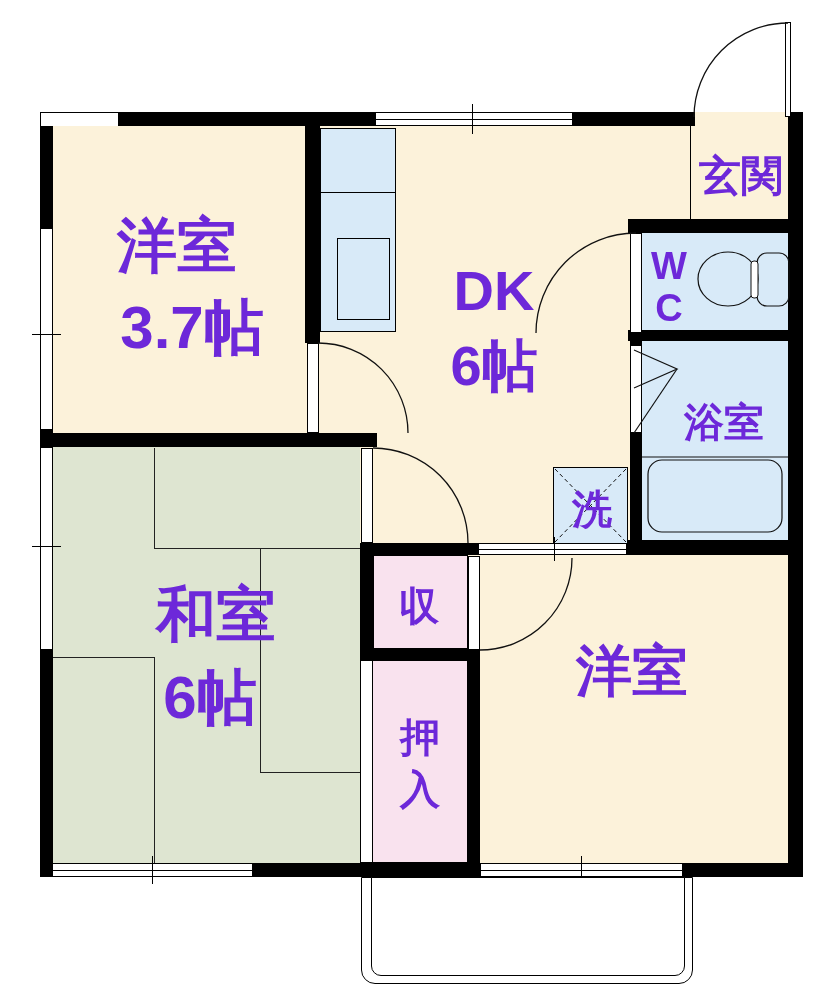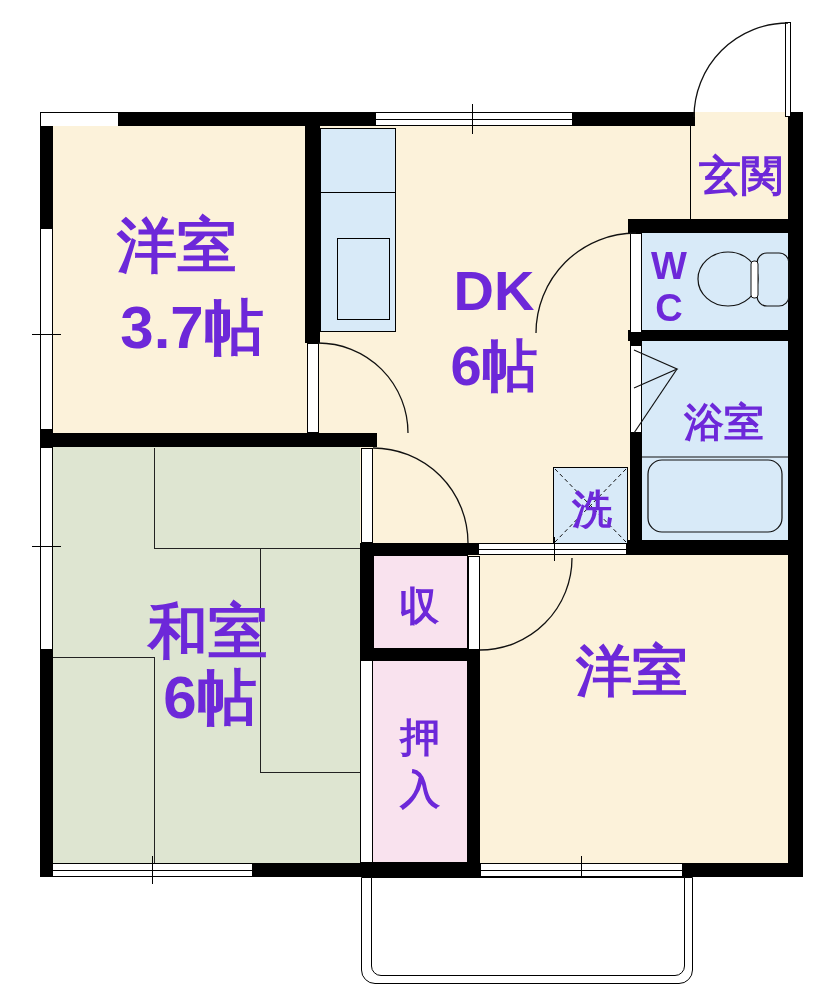--- a/index.html
+++ b/index.html
@@ -165,7 +165,7 @@
   <div class="label lbl-md" style="left:494px;top:291px;">DK</div>
   <div class="label lbl-md" style="left:494px;top:366px;">6帖</div>
 
-  <div class="label lbl-lg" style="left:208px;top:615px;margin-top:17px;">和室</div>
+  <div class="label lbl-lg" style="left:216px;top:615px;">和室</div>
   <div class="label lbl-lg" style="left:210px;top:698px;">6帖</div>
 
   <div class="label lbl-md" style="left:632px;top:671px;">洋室</div>

